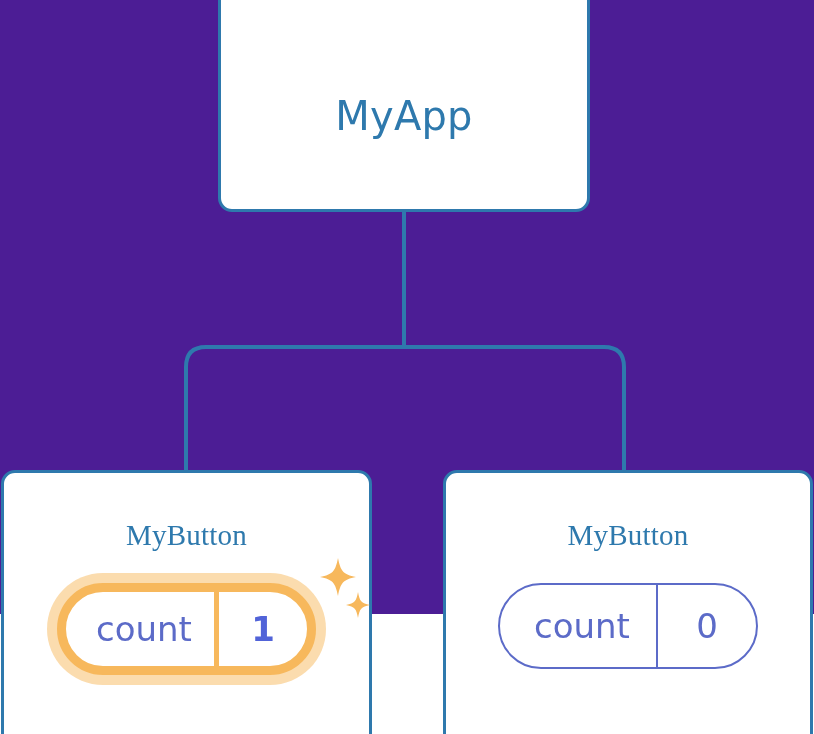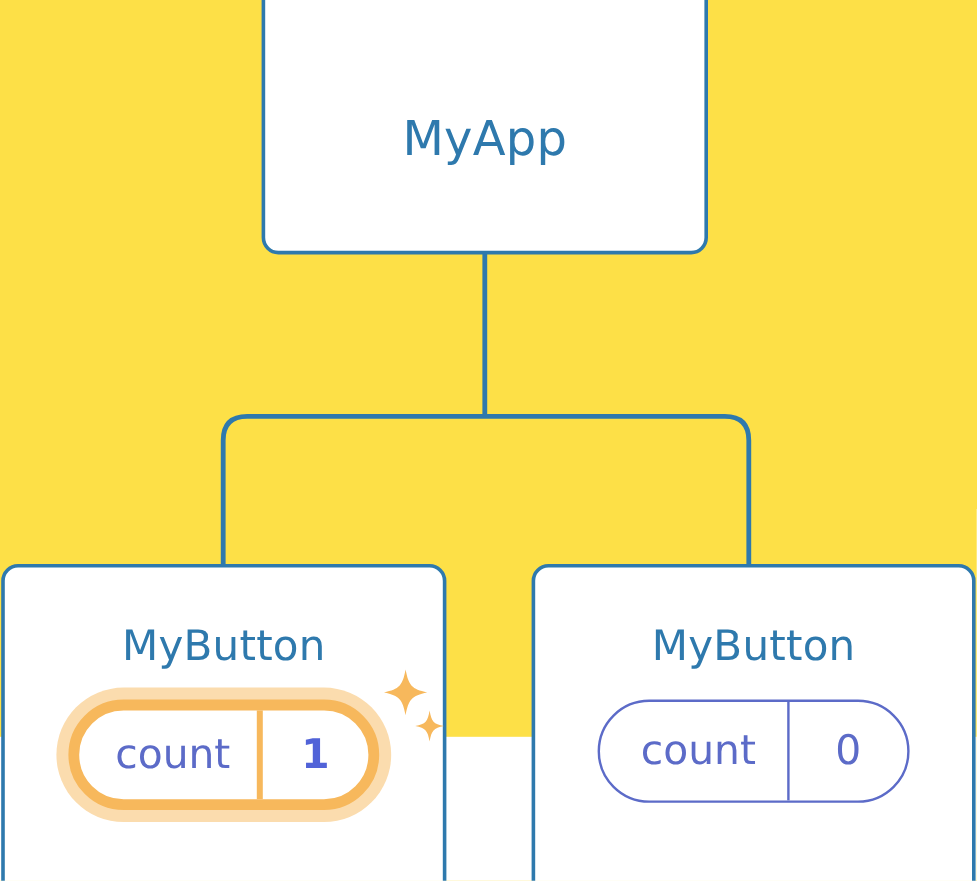--- a/index.html
+++ b/index.html
@@ -17,7 +17,7 @@
     position: relative;
     width: 814px;
     height: 614px;
-    background: #fde047;
+    background: #4c1d95;
   }
 
   

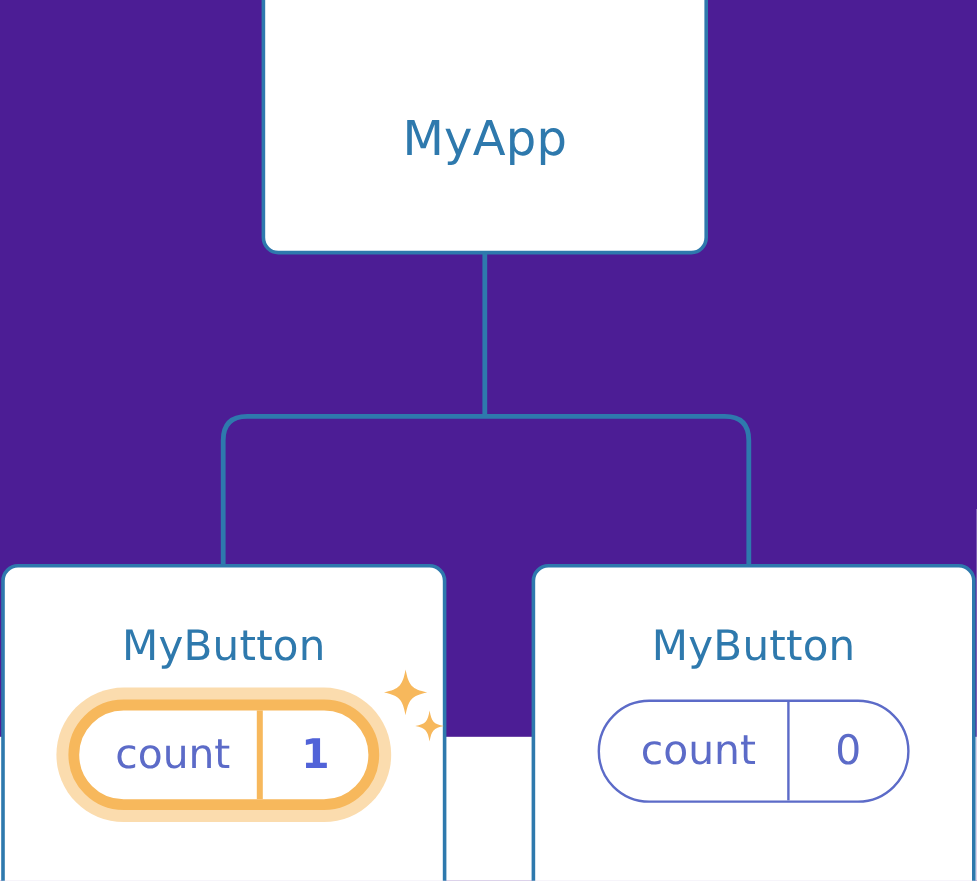--- a/index.html
+++ b/index.html
@@ -79,7 +79,8 @@
   .card-leaf-left .card-title,
   .card-leaf-right .card-title {
     top: 46px;
-    font-size: 35px;
+    font-size: 29px;
+    font-family: Liberation Serif, serif;
   }
 
   

